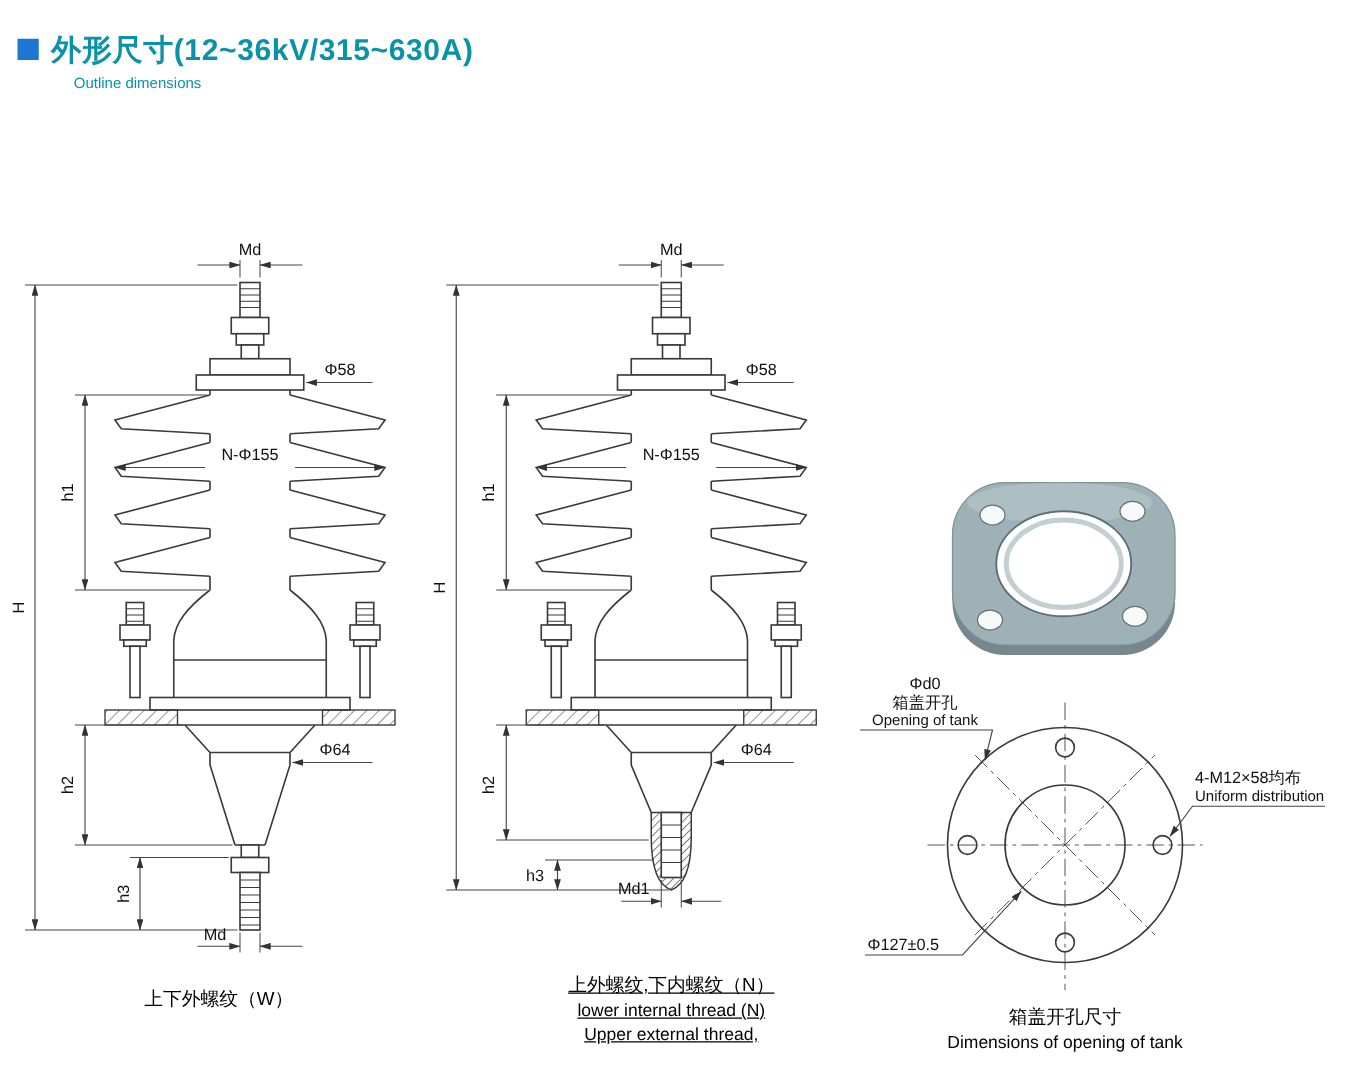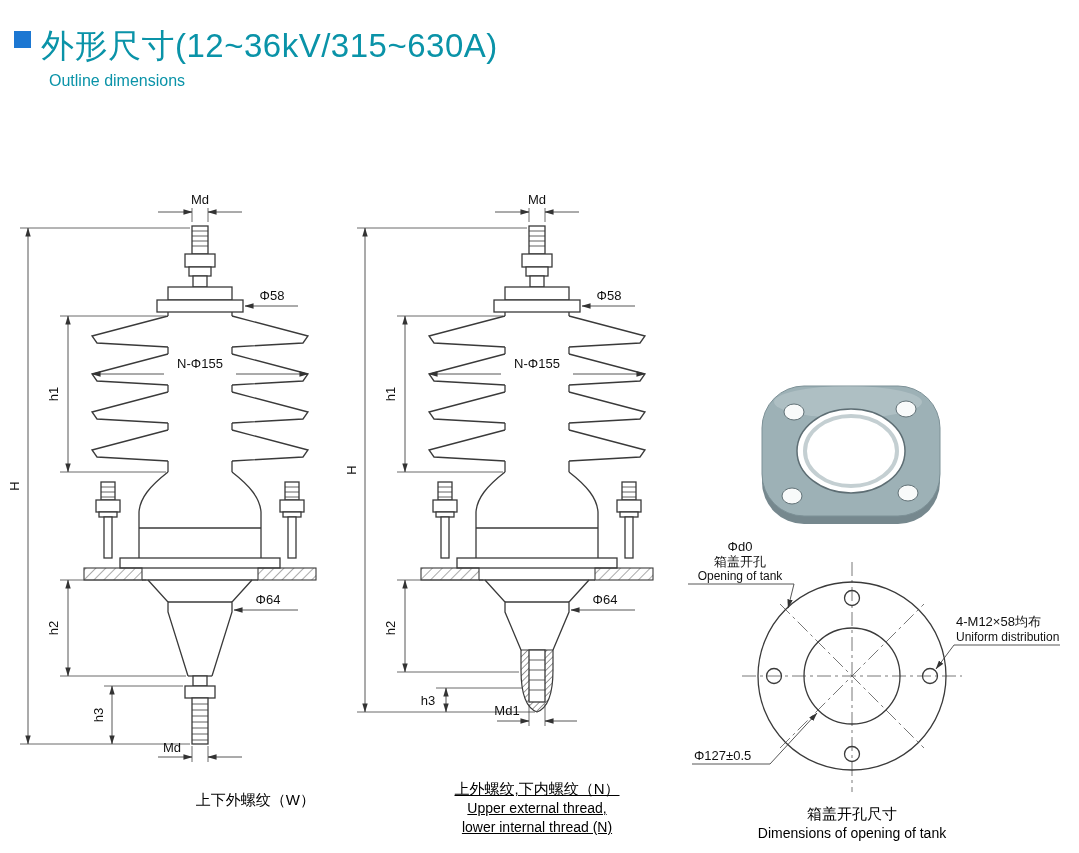--- a/index.html
+++ b/index.html
@@ -9,7 +9,7 @@
 
   .header { position:absolute; left:14px; top:24px; display:flex; gap:10px; align-items:flex-start; }
   .bullet { width:17px; height:17px; background:#1c77d2; margin-top:7px; }
-  .title  { font-size:33px; font-weight:normal; color:#0a93a8; letter-spacing:.5px; }
+  .title  { font-size:24px; font-weight:bold; color:#0a93a8; letter-spacing:.5px; }
   .subtitle { font-size:16px; color:#0a93a8; margin-top:3px; margin-left:8px; }
 
   svg.canvas { position:absolute; left:0; top:0; }

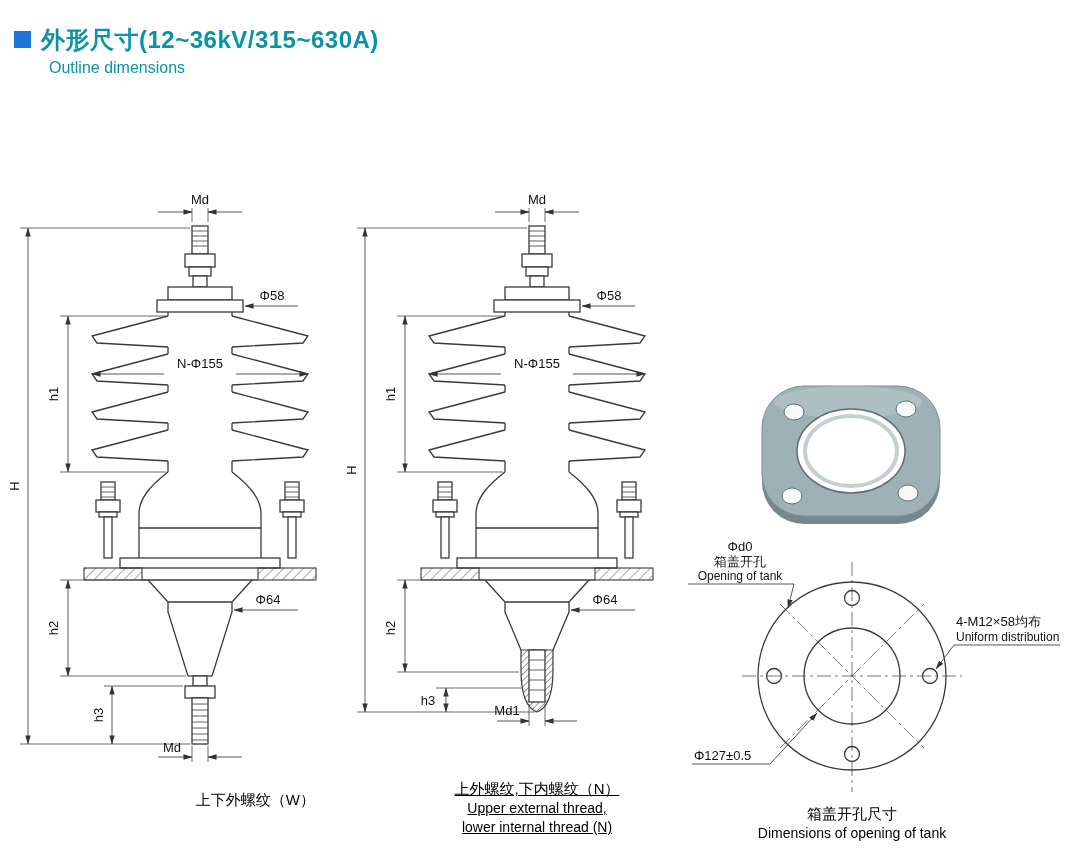--- a/index.html
+++ b/index.html
@@ -10,7 +10,7 @@
   .header { position:absolute; left:14px; top:24px; display:flex; gap:10px; align-items:flex-start; }
   .bullet { width:17px; height:17px; background:#1c77d2; margin-top:7px; }
   .title  { font-size:24px; font-weight:bold; color:#0a93a8; letter-spacing:.5px; }
-  .subtitle { font-size:16px; color:#0a93a8; margin-top:3px; margin-left:8px; }
+  .subtitle { font-size:12px; color:#0a93a8; margin-top:3px; margin-left:18px; }
 
   svg.canvas { position:absolute; left:0; top:0; }
   svg text { font-family:"Liberation Sans", sans-serif; }

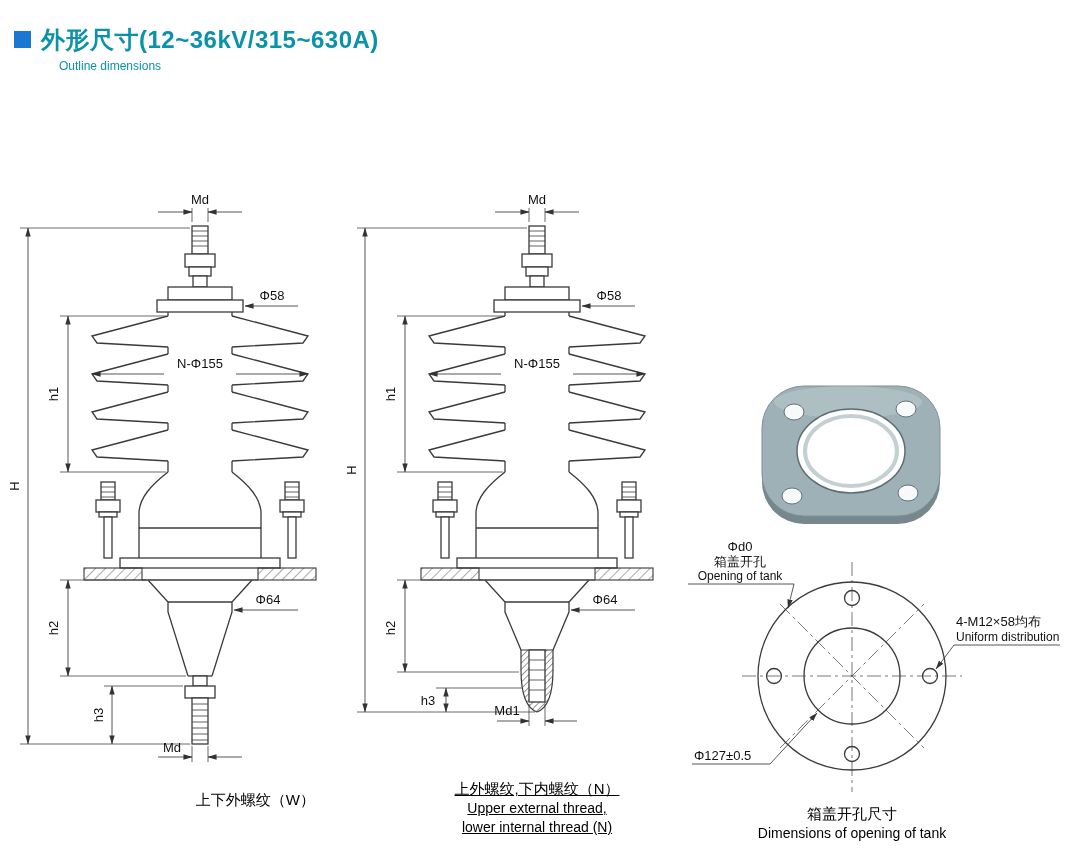--- a/index.html
+++ b/index.html
@@ -326,7 +326,7 @@
     </g>
   </svg>
 
-  <div class="caption" style="left:35px; top:790px; width:280px;text-align:right;">
+  <div class="caption" style="left:35px; top:790px; width:280px;">
     <div class="cap-zh">上下外螺纹（W）</div>
   </div>
 

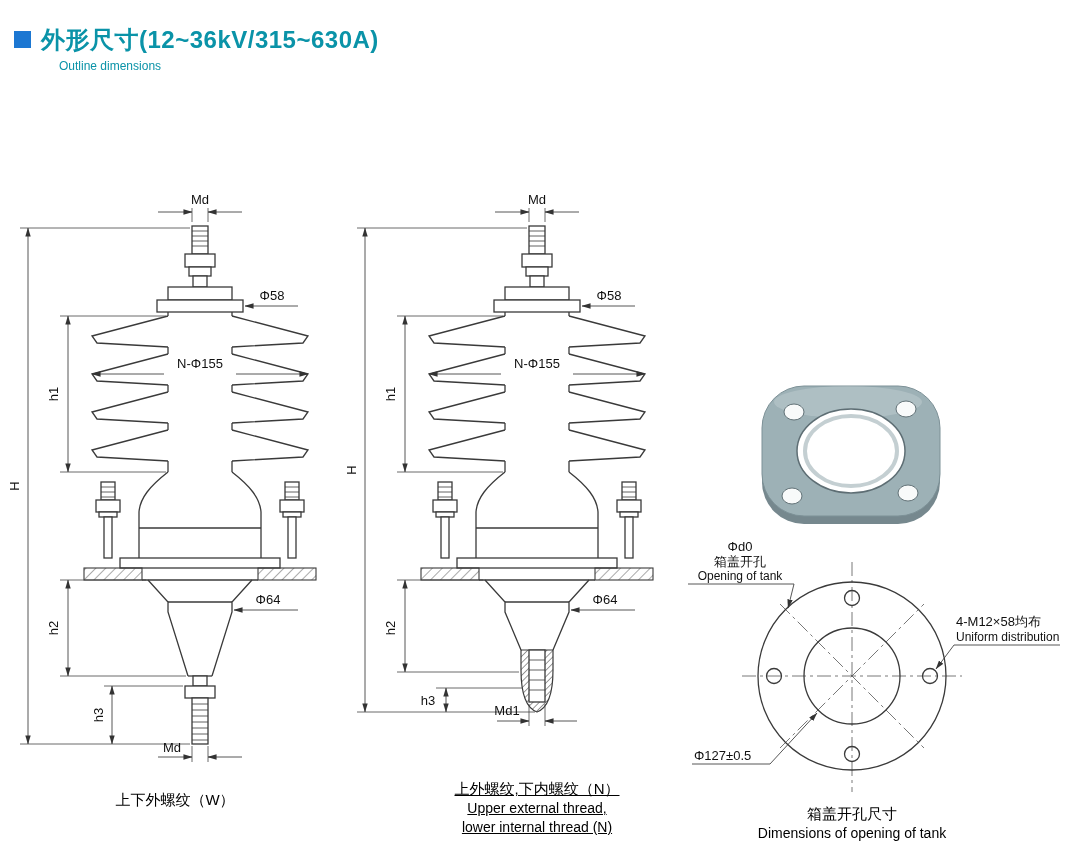--- a/index.html
+++ b/index.html
@@ -332,8 +332,8 @@
 
   <div class="caption" style="left:397px; top:779px; width:280px;text-decoration:underline;">
     <div class="cap-zh">上外螺纹,下内螺纹（N）</div>
+    <div class="cap-en">lower internal thread (N)</div>
     <div class="cap-en">Upper external thread,</div>
-    <div class="cap-en">lower internal thread (N)</div>
   </div>
 
   <div class="caption" style="left:712px; top:804px; width:280px;text-align:center;">

